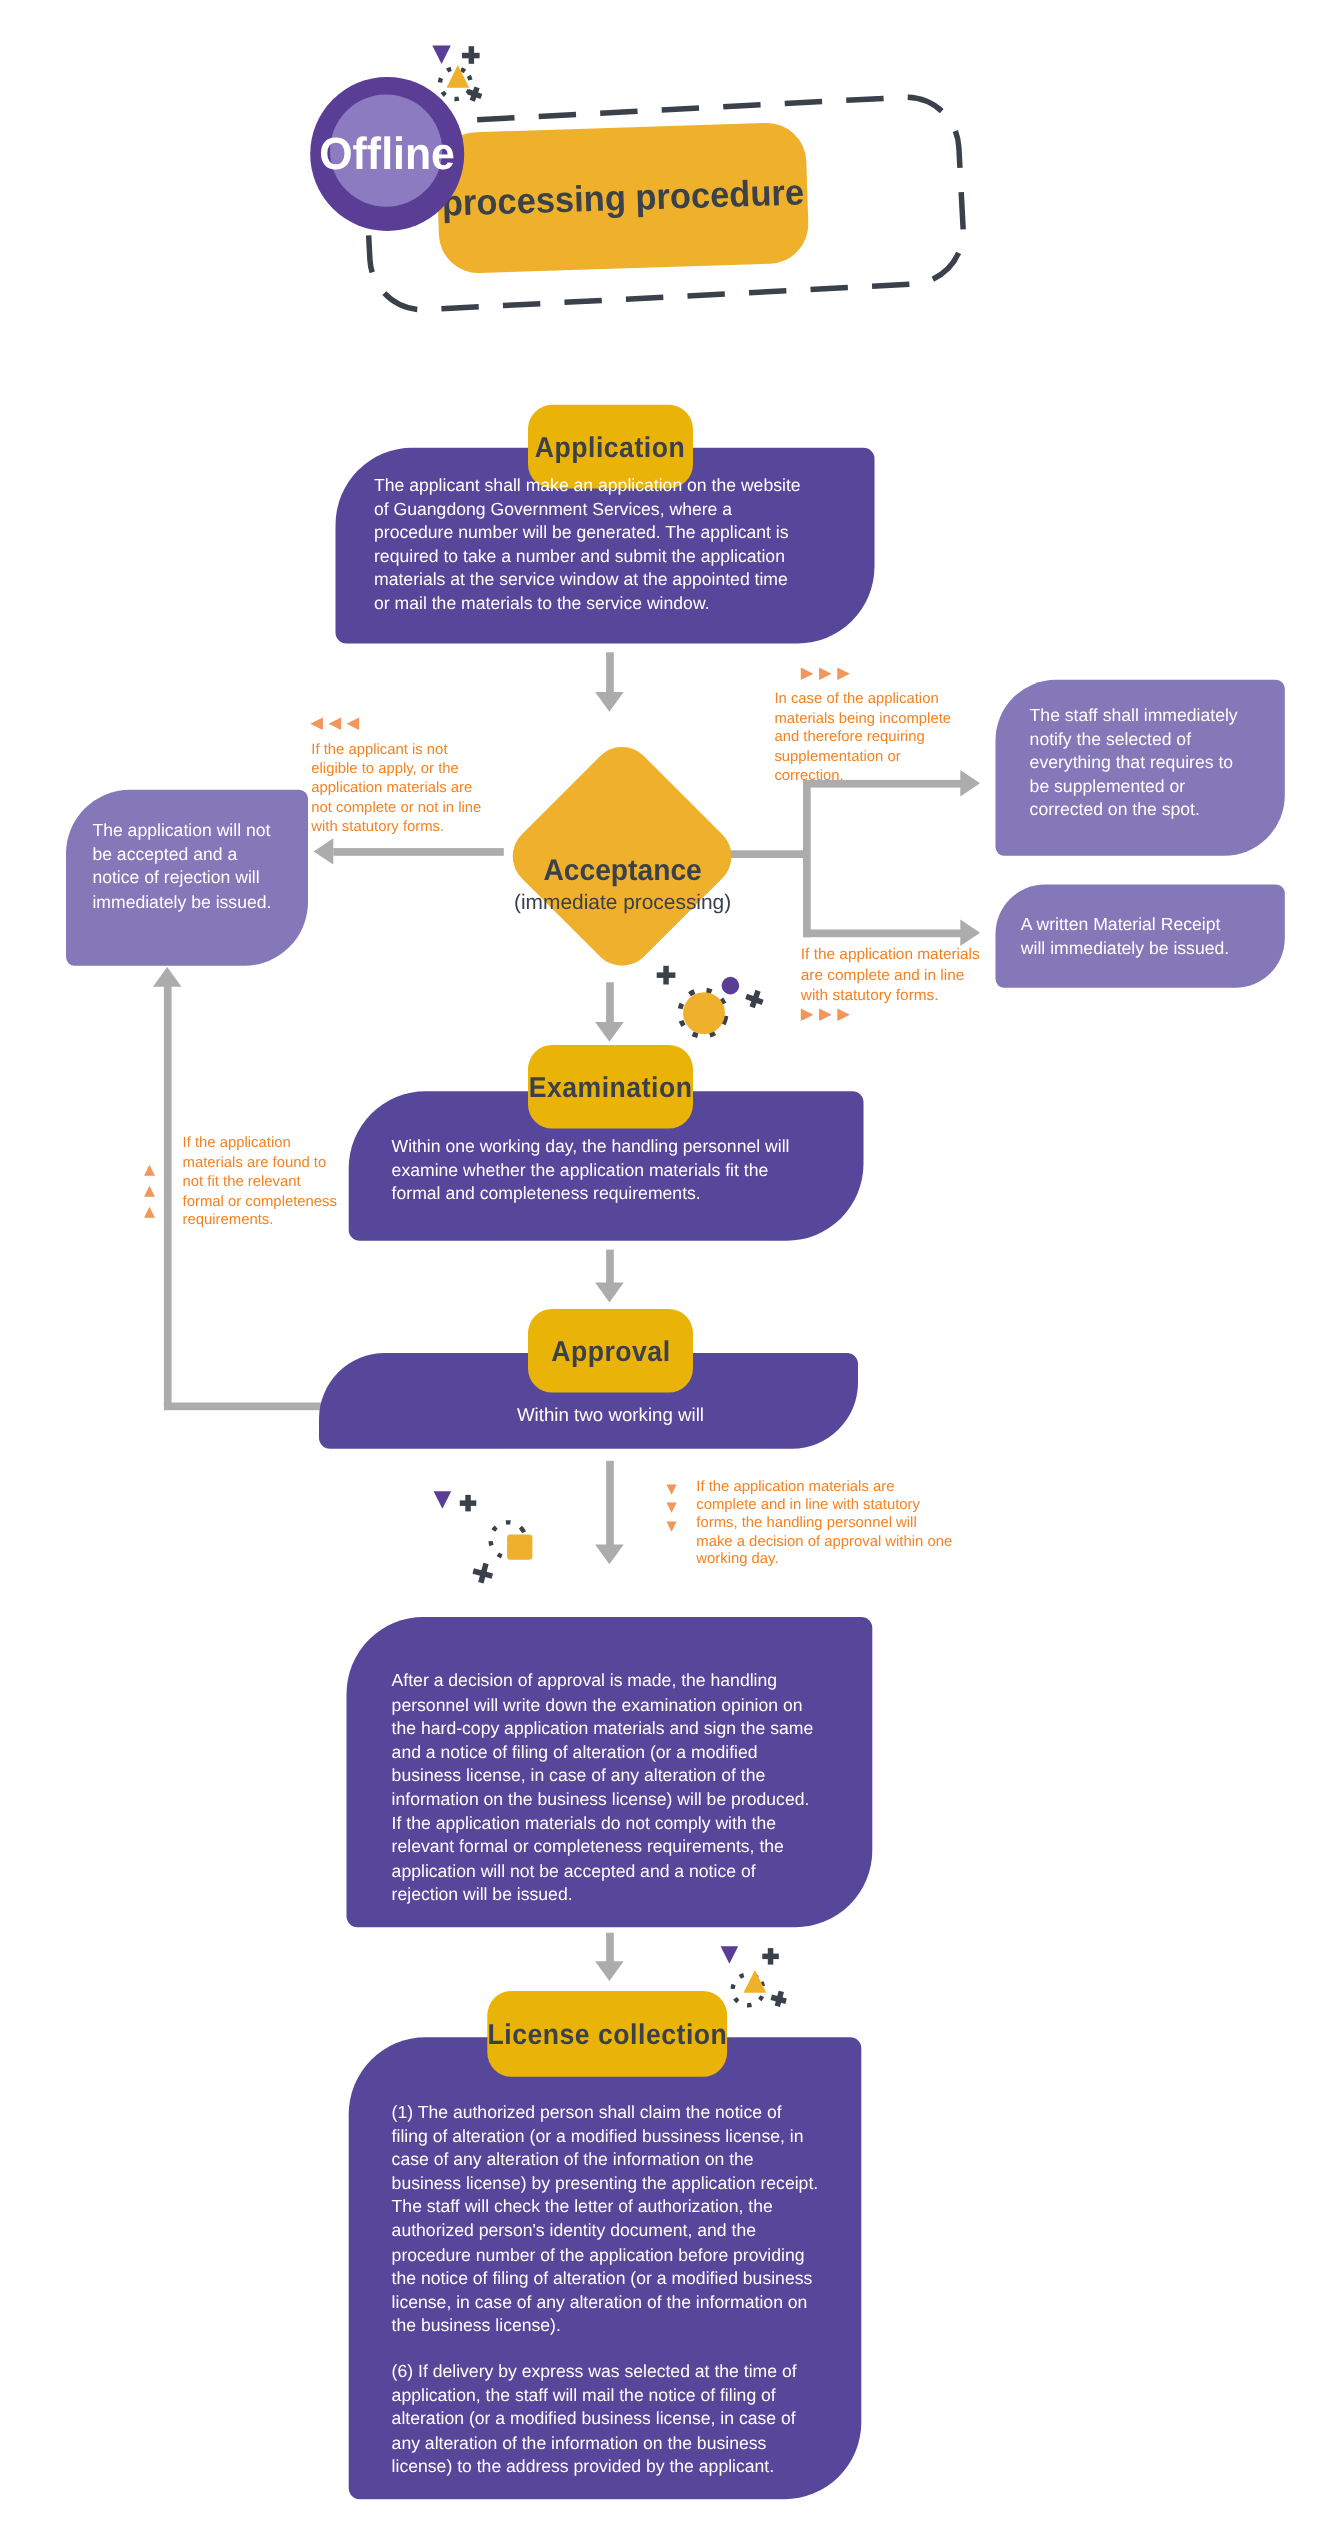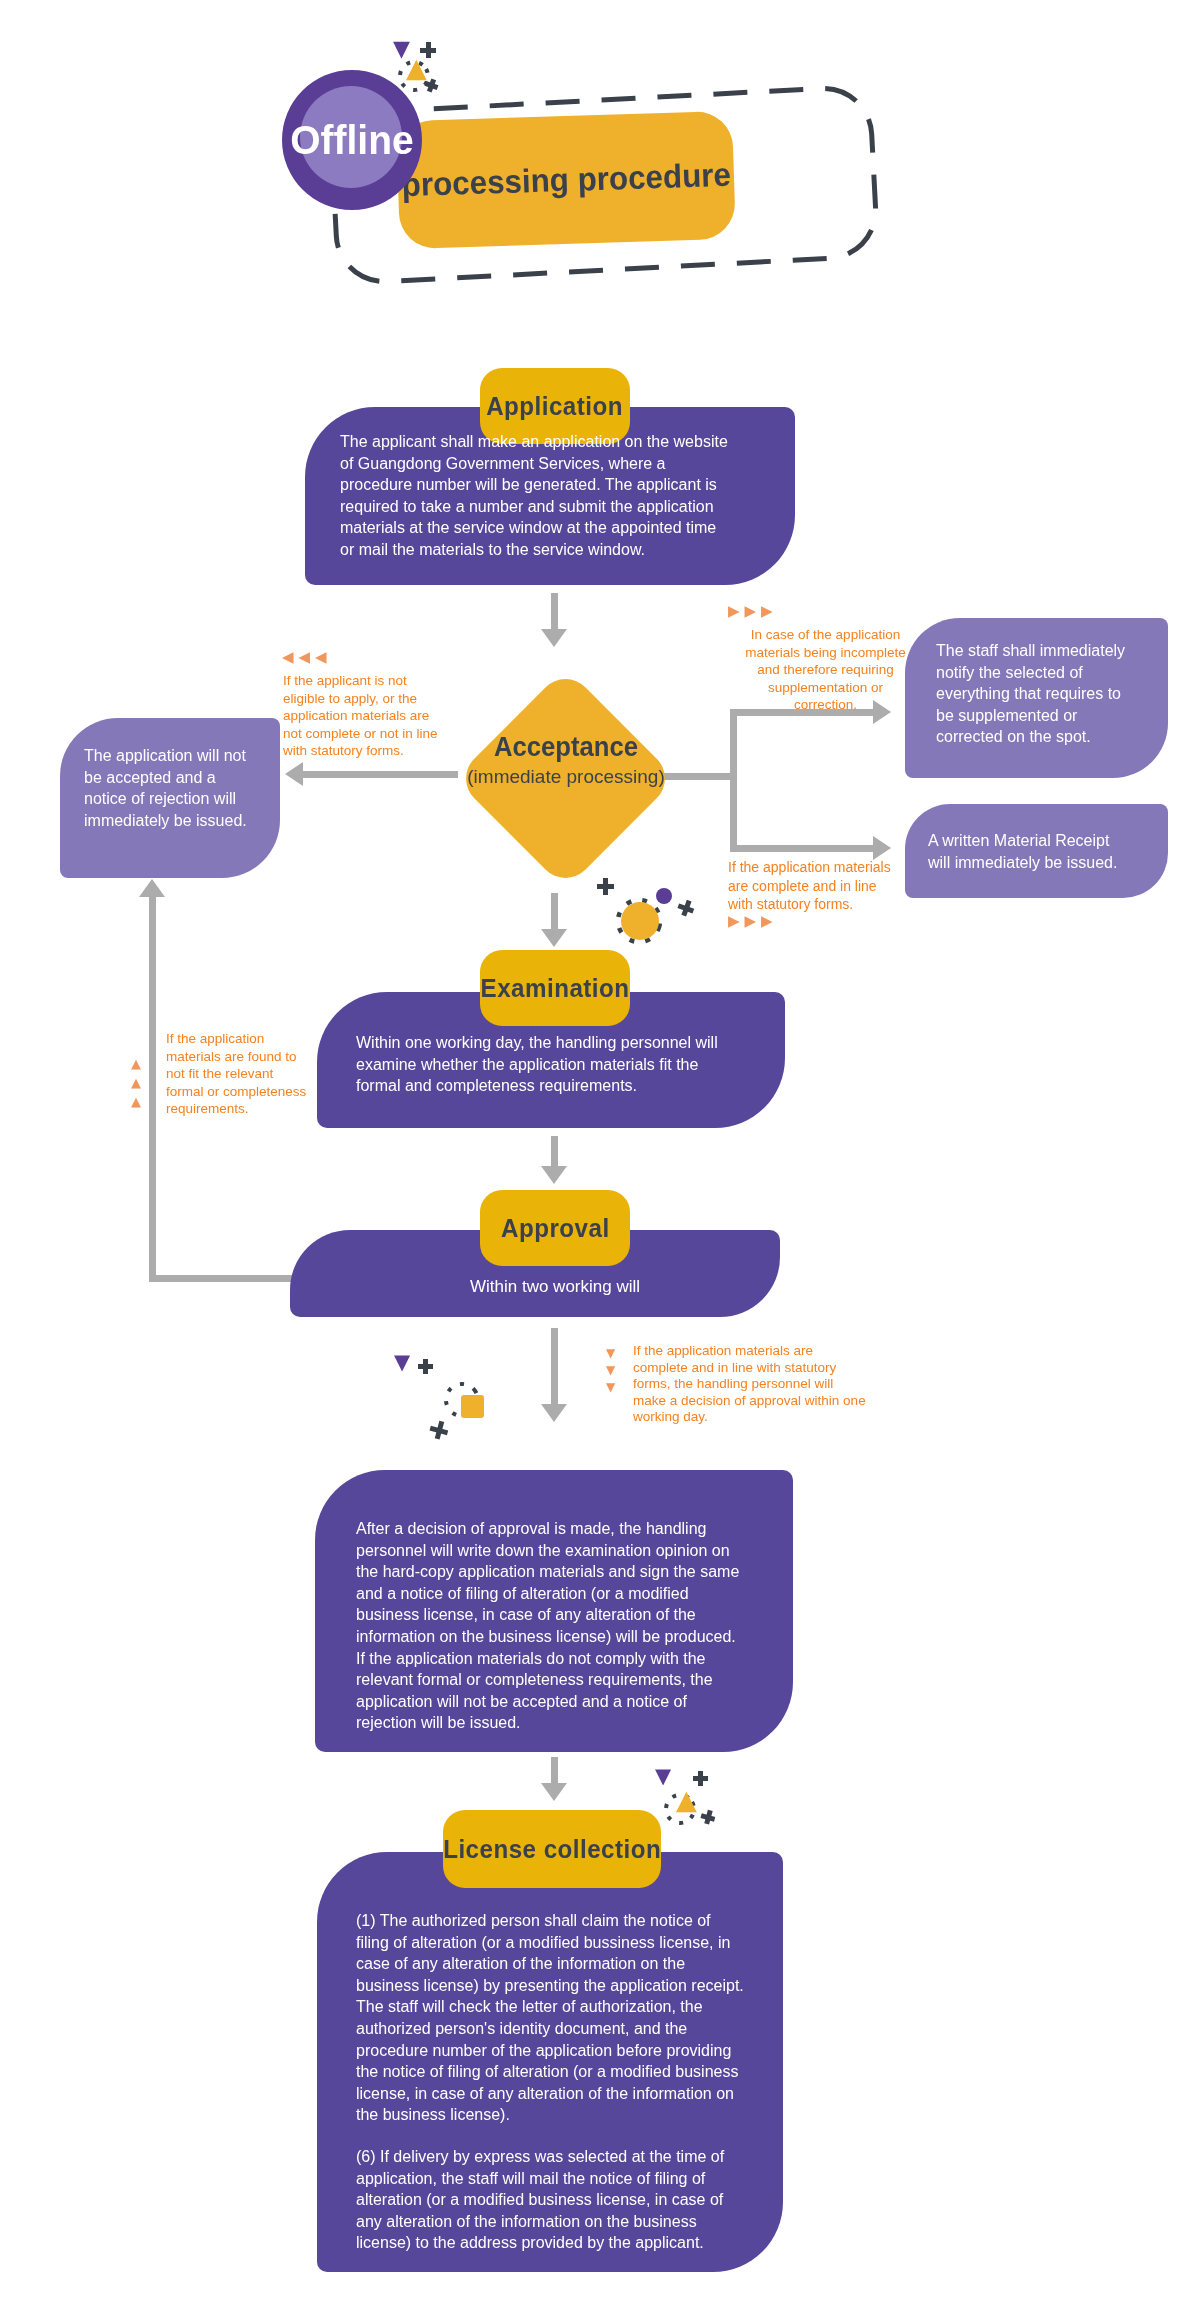--- a/index.html
+++ b/index.html
@@ -135,7 +135,7 @@
   <span class="tri" style="left:728px;top:604px;font-size:15px;letter-spacing:5px;">
     <span>▶</span><span>▶</span><span>▶</span>
   </span>
-  <div class="annot" style="left:728px;top:626px;width:195px;text-align:center;">In case of the application
+  <div class="annot" style="left:704px;top:626px;width:195px;">In case of the application
 materials being incomplete
 and therefore requiring
 supplementation or

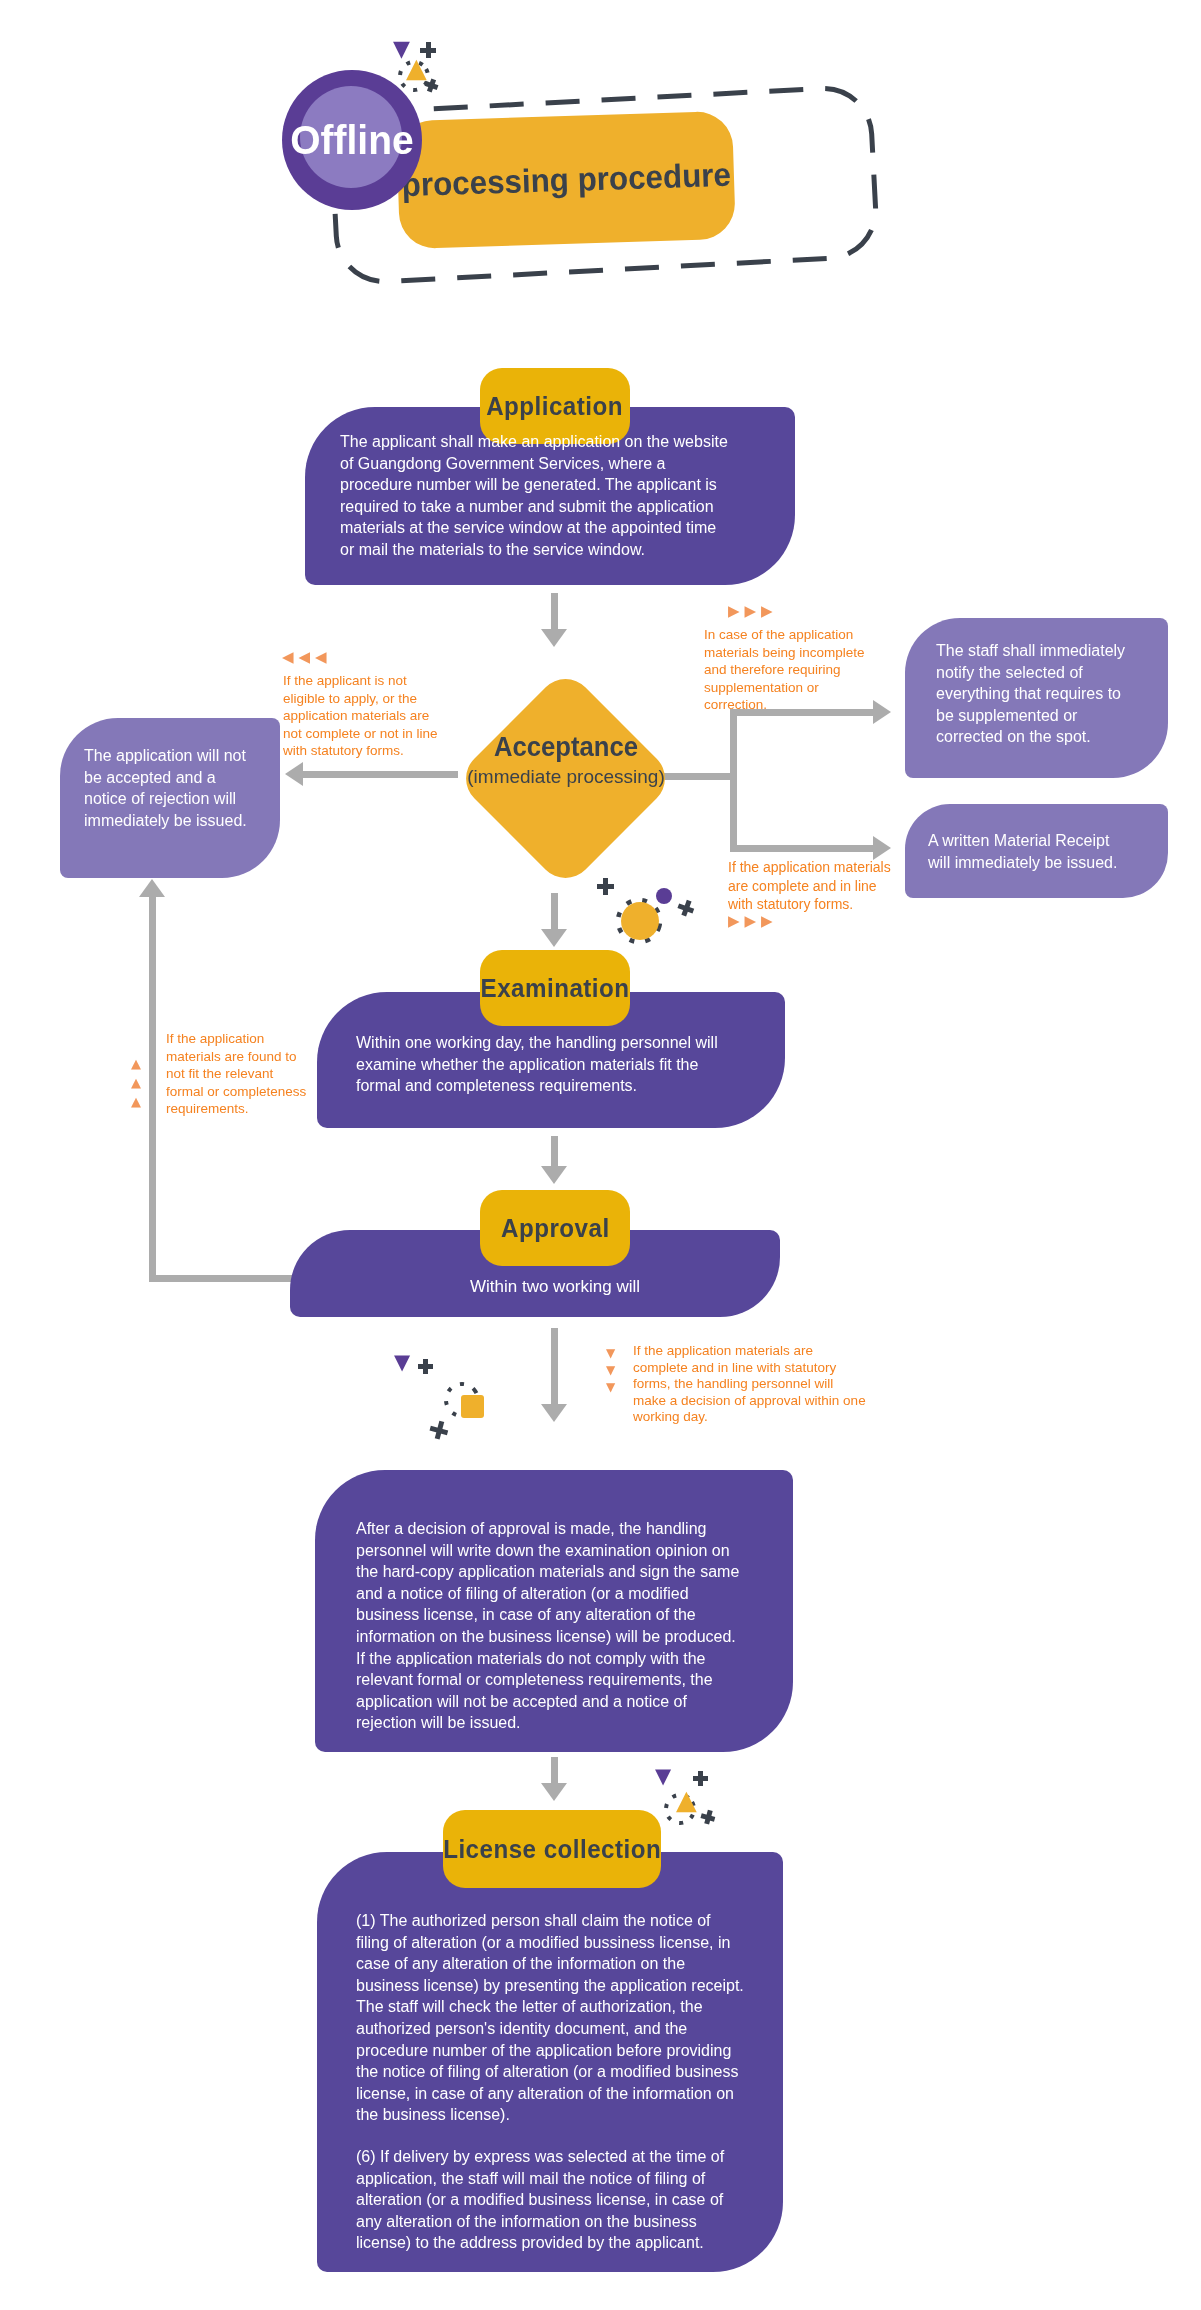--- a/index.html
+++ b/index.html
@@ -44,7 +44,7 @@
   
   .diamond { position:absolute; left:487px; top:700px; width:157px; height:157px;
     background:#EFB02C; border-radius:28px; transform:rotate(45deg); z-index:2; }
-  .diamond-text { position:absolute; left:445px; top:732px; width:242px;
+  .diamond-text { position:absolute; left:445px; top:776px; width:242px;
     text-align:center; z-index:3; color:#3A414B; }
   .diamond-title { font-weight:bold; font-size:27px; transform:scaleX(0.95); display:block; }
   .diamond-sub { font-size:19px; display:block; margin-top:3px; }

